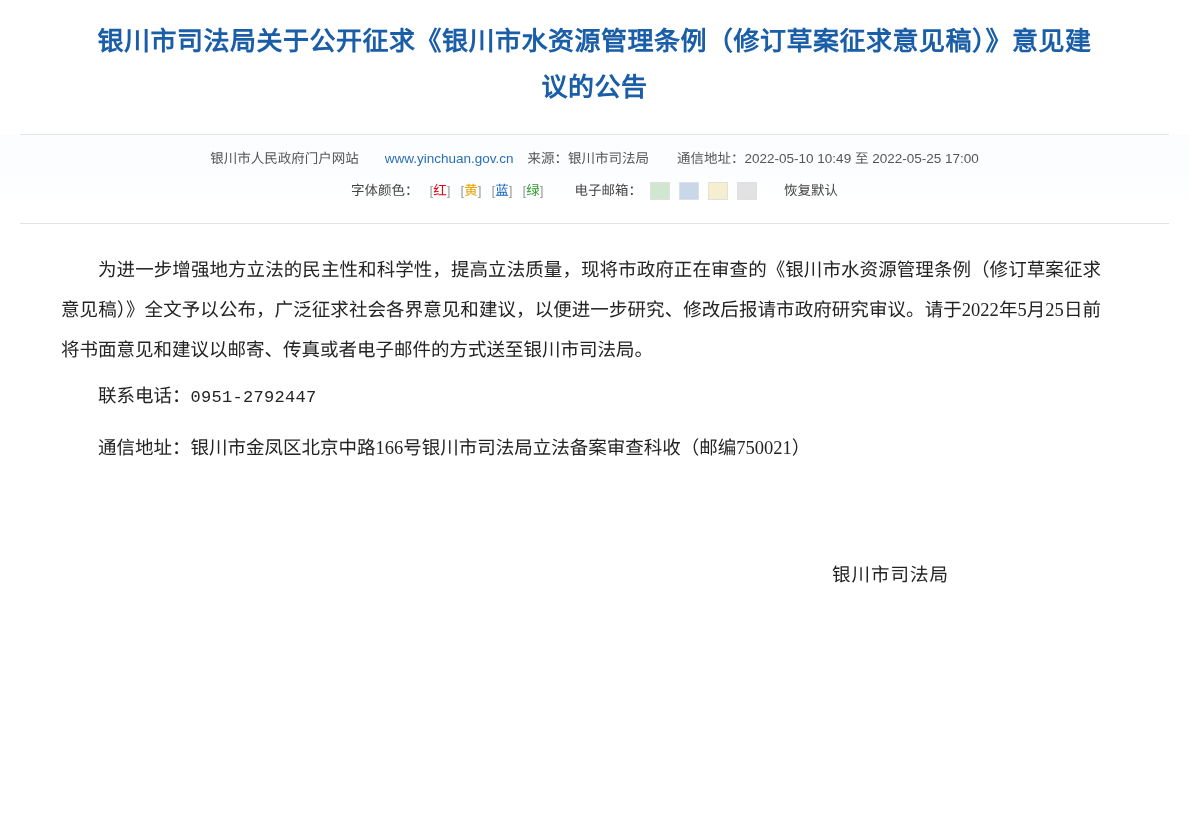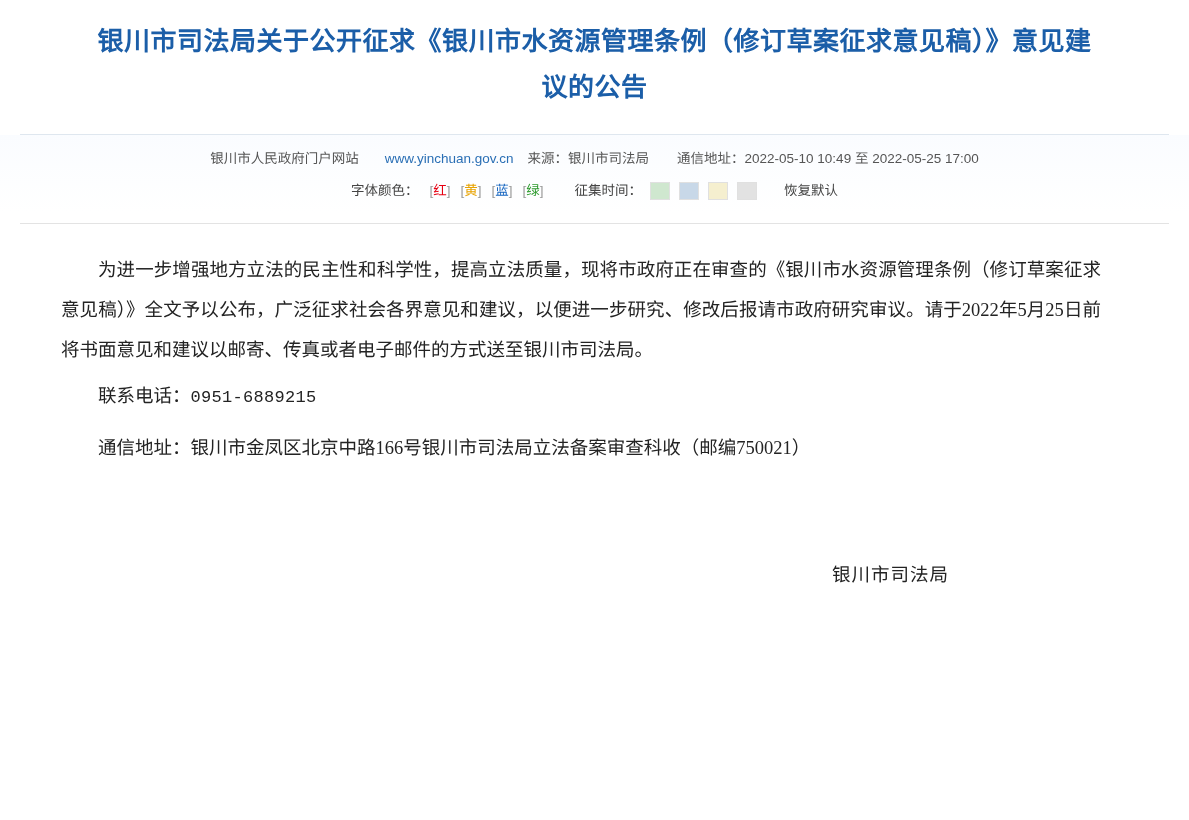--- a/index.html
+++ b/index.html
@@ -202,7 +202,7 @@
         <span class="cw"><span class="brk">[</span><span class="cw-green">绿</span><span class="brk">]</span></span>
       </span>
 
-      <span class="opt-label" style="margin-left:26px;">征集时间：</span>
+      <span class="opt-label" style="margin-left:26px;">电子邮箱：</span>
       <span class="swatches">
         <span class="sw" style="background:#cfe7cf;"></span>
         <span class="sw" style="background:#c8d8e8;"></span>

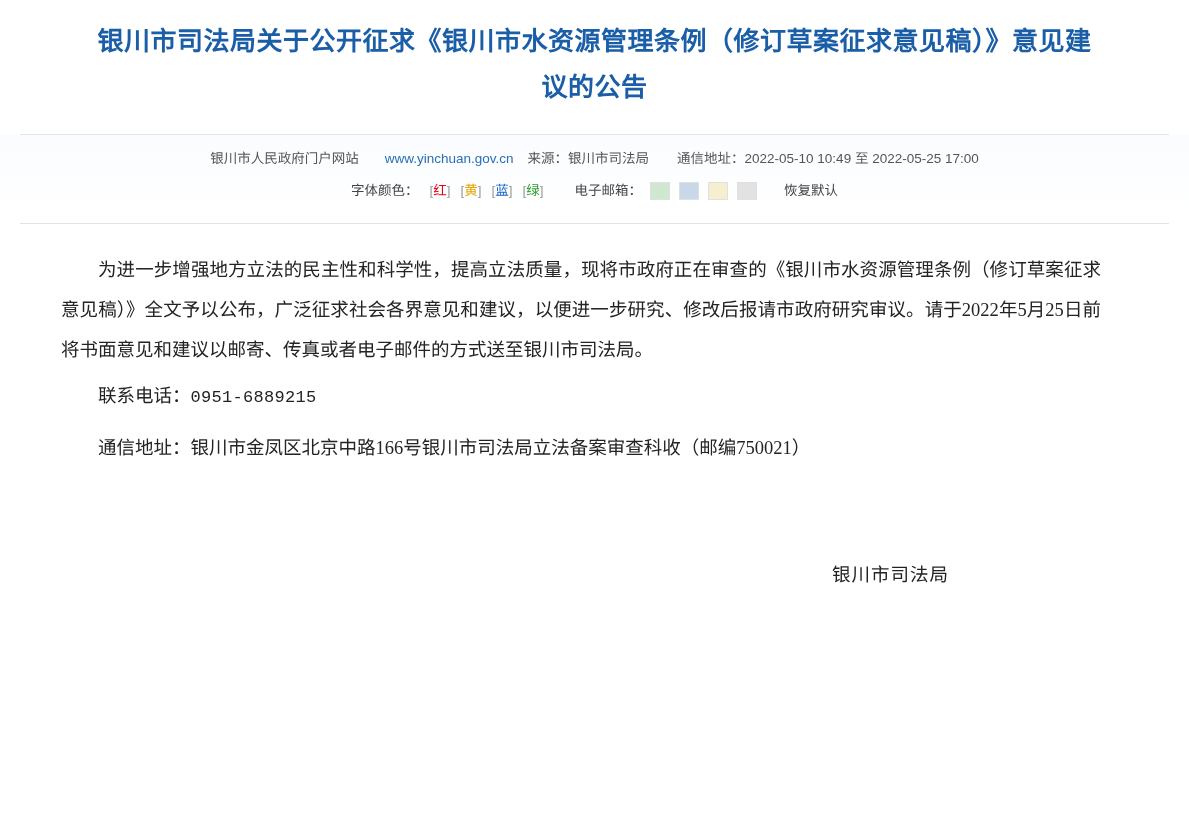--- a/index.html
+++ b/index.html
@@ -222,7 +222,7 @@
     <p class="indent">为进一步增强地方立法的民主性和科学性，提高立法质量，现将市政府正在审查的《银川市水资源管理条例（修订草案征求意见稿）》全文予以公布，广泛征求社会各界意见和建议，以便进一步研究、修改后报请市政府研究审议。请于2022年5月25日前将书面意见和建议以邮寄、传真或者电子邮件的方式送至银川市司法局。</p>
 
     <p class="contact">
-      <span>联系电话：</span><span class="mono-ish">0951-6889215</span>
+      <span>联系电话：</span><span class="mono-ish">0951-2792447</span>
     </p>
 
 

